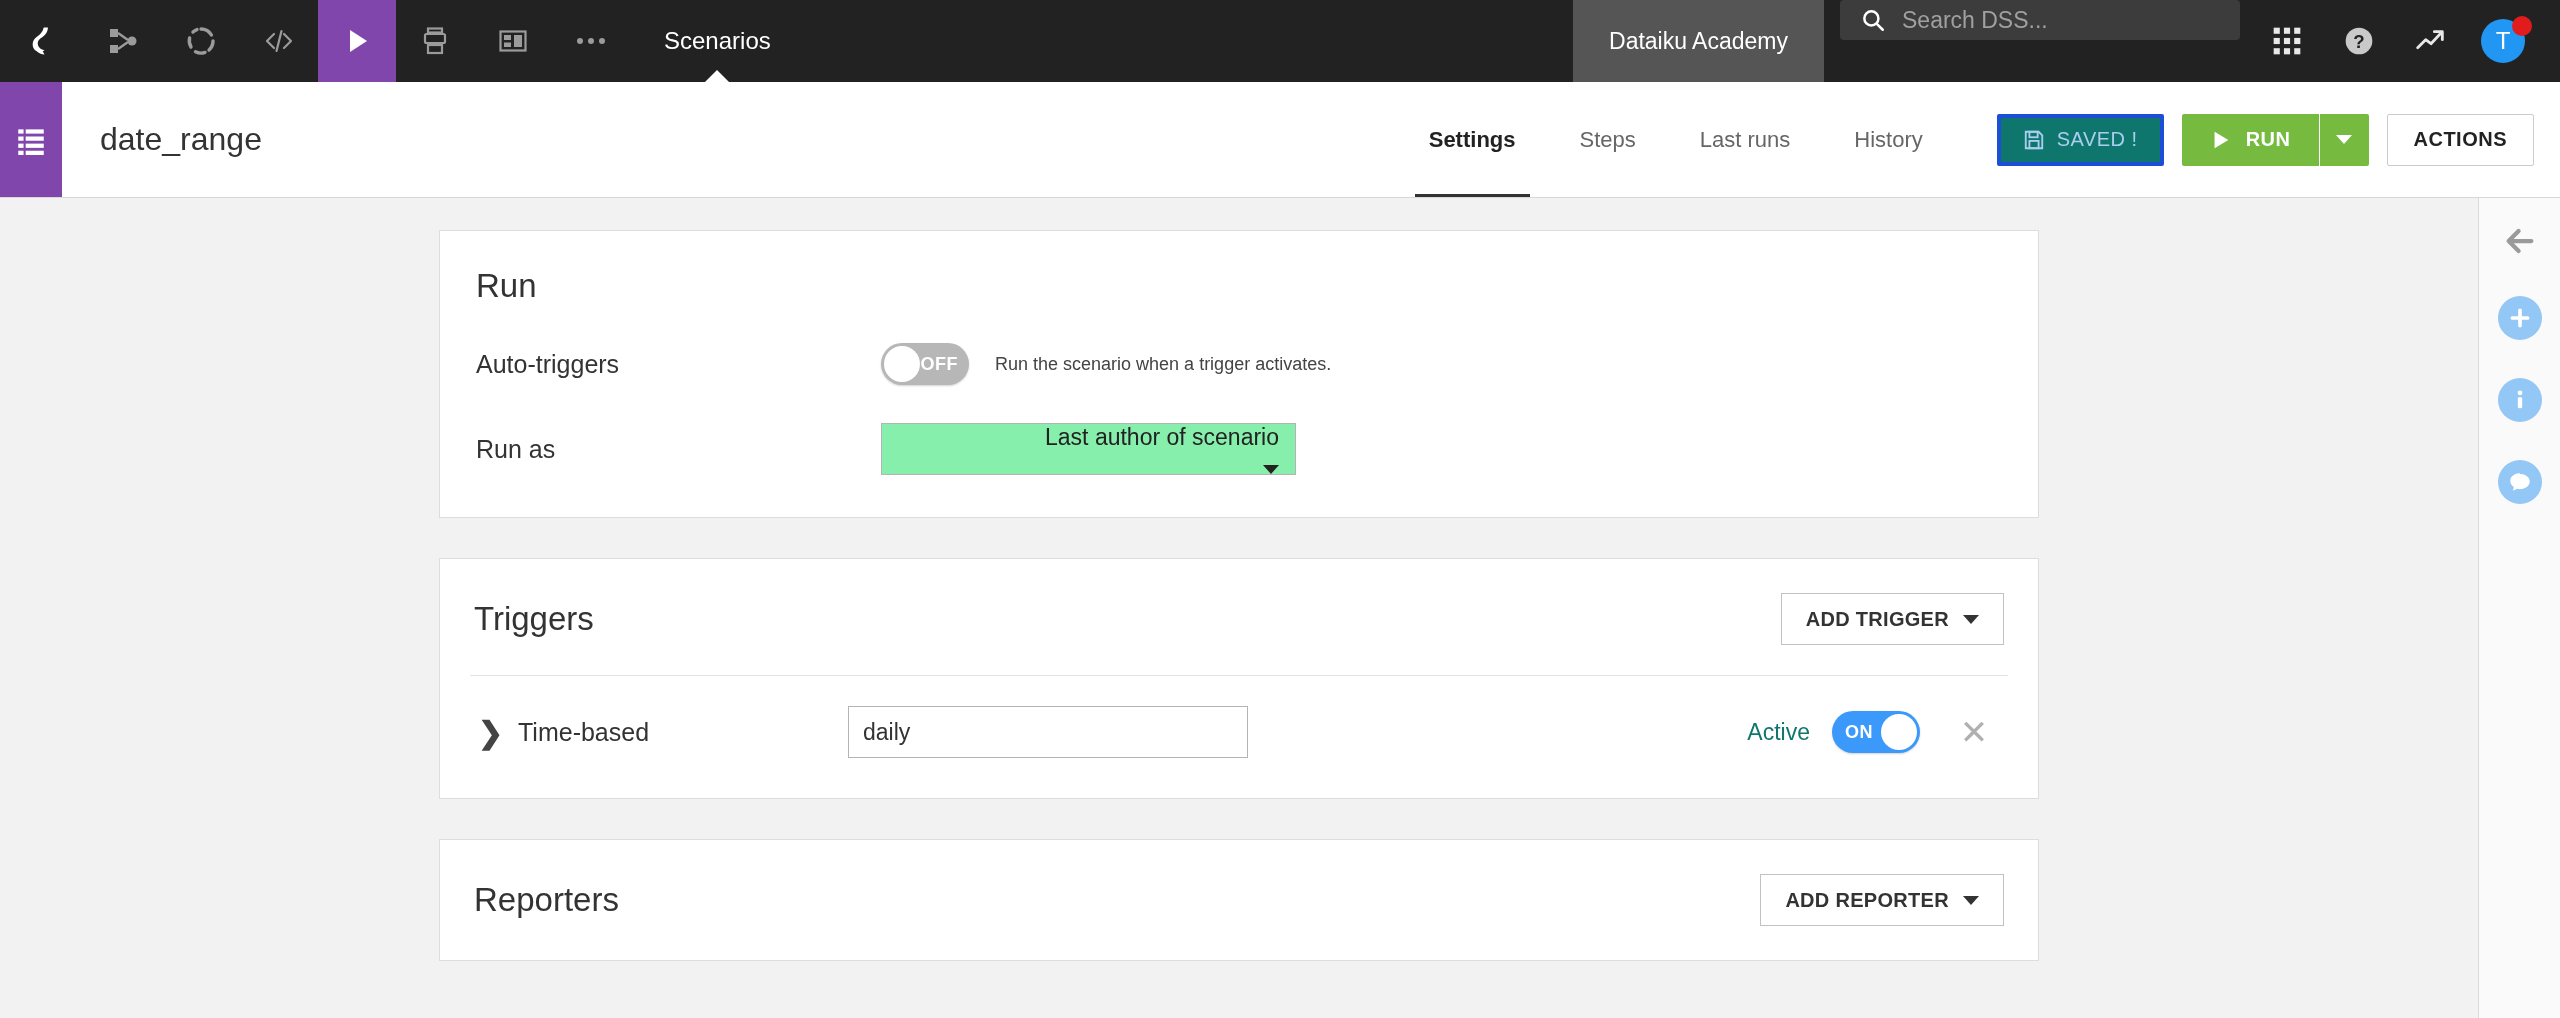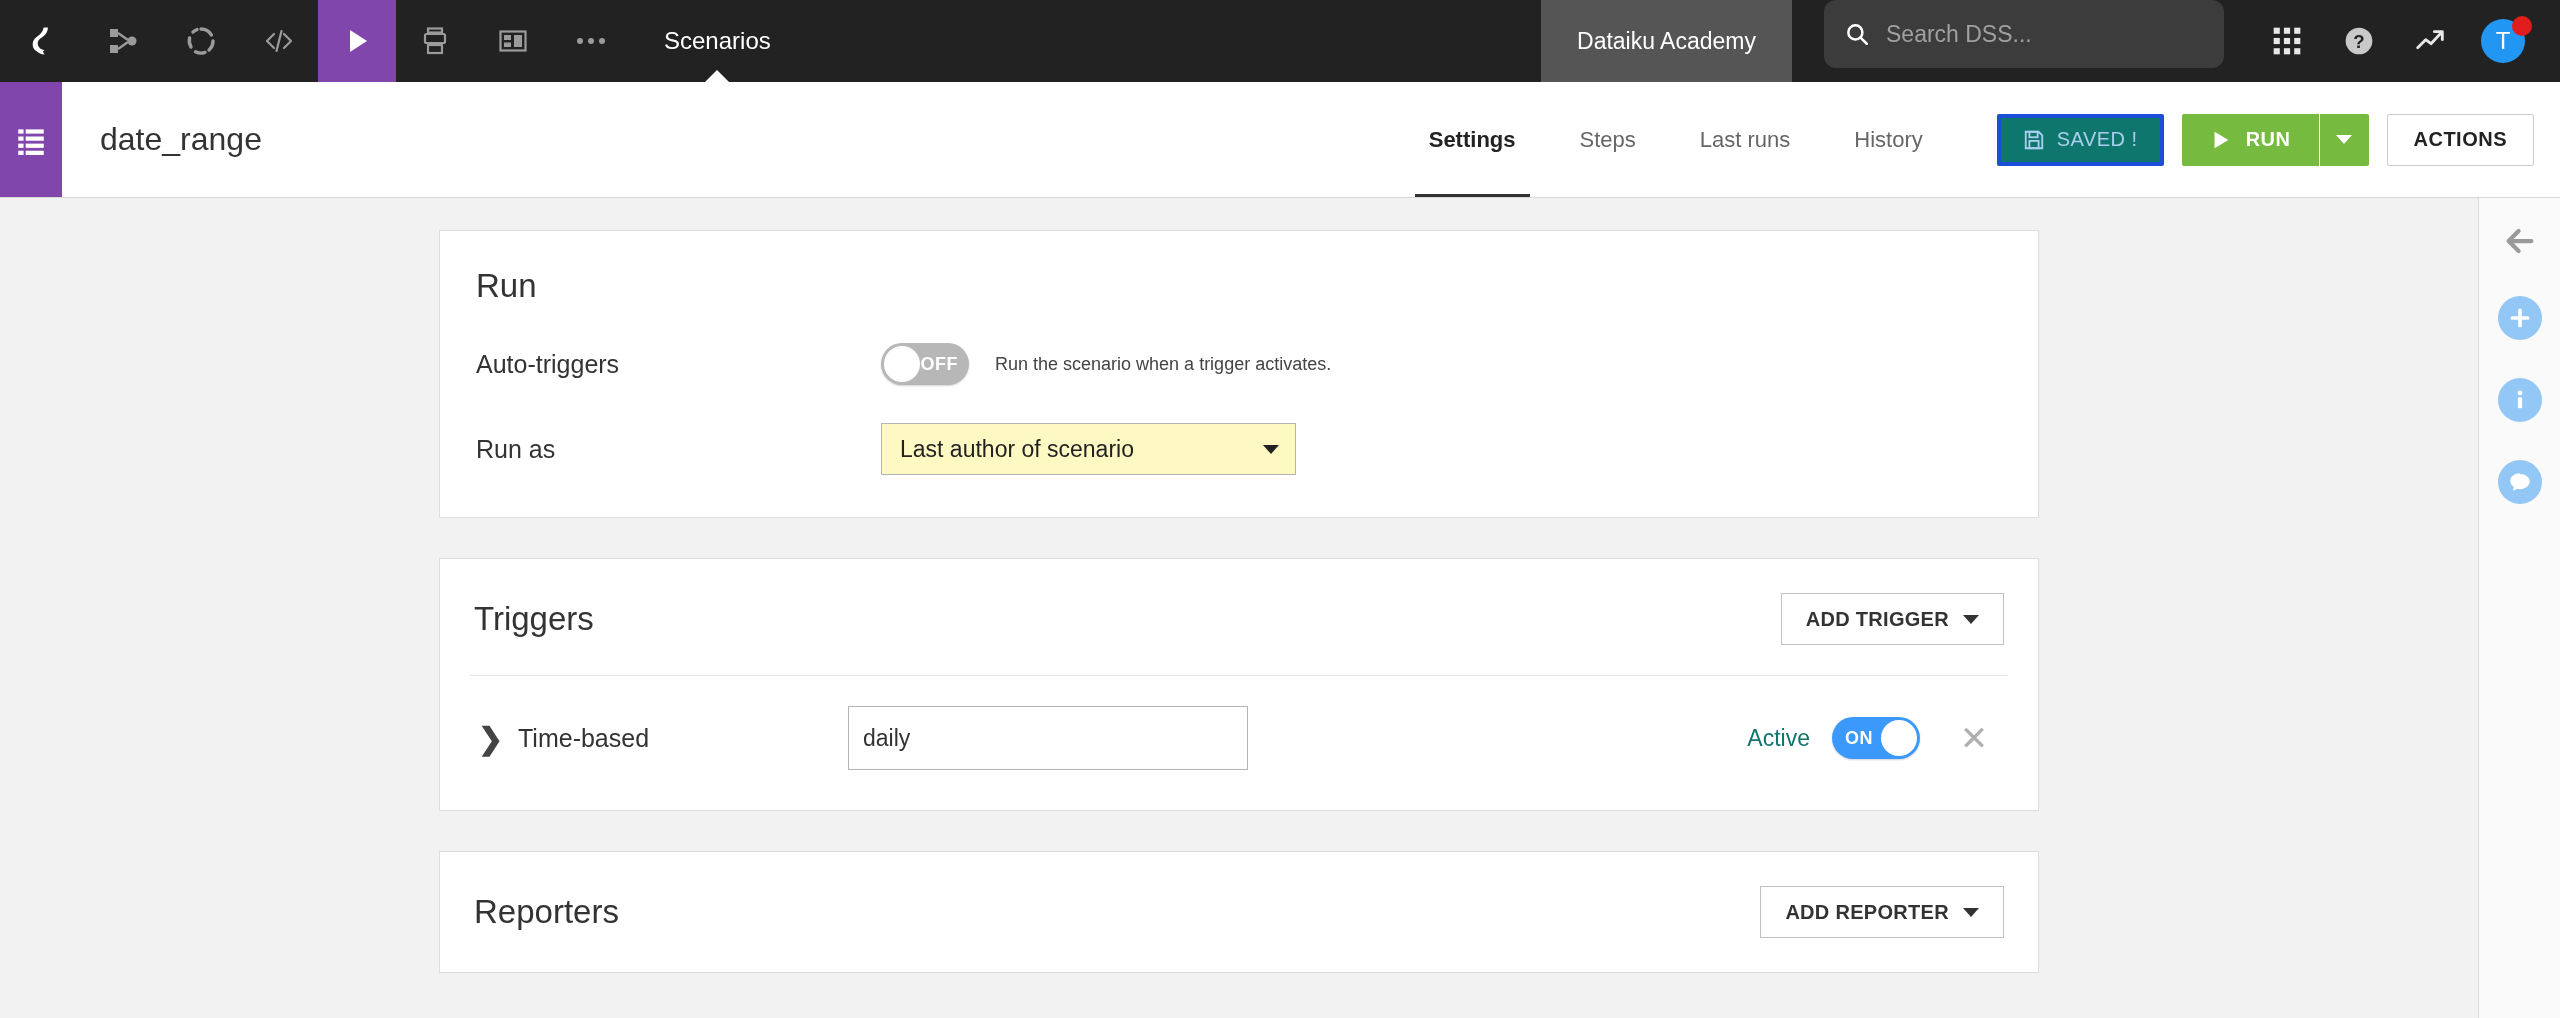--- a/index.html
+++ b/index.html
@@ -51,8 +51,8 @@
     padding: 0 36px; font-size: 23px; white-space: nowrap; cursor: pointer;
   }
   .tb-search {
-    display: flex; align-items: center; background: #3c3c3c; border-radius: 12px;
-    height: 68px; width: 400px; margin: 0 32px; padding: 0 20px; gap: 16px;
+    display: flex; align-items: center; background: #3c3c3c; border-radius: 4px;
+    height: 40px; width: 400px; margin: 0 16px; padding: 0 20px; gap: 16px;
     cursor: text;
   }
   .tb-search svg { width: 26px; height: 26px; color: #ffffff; flex: none; }

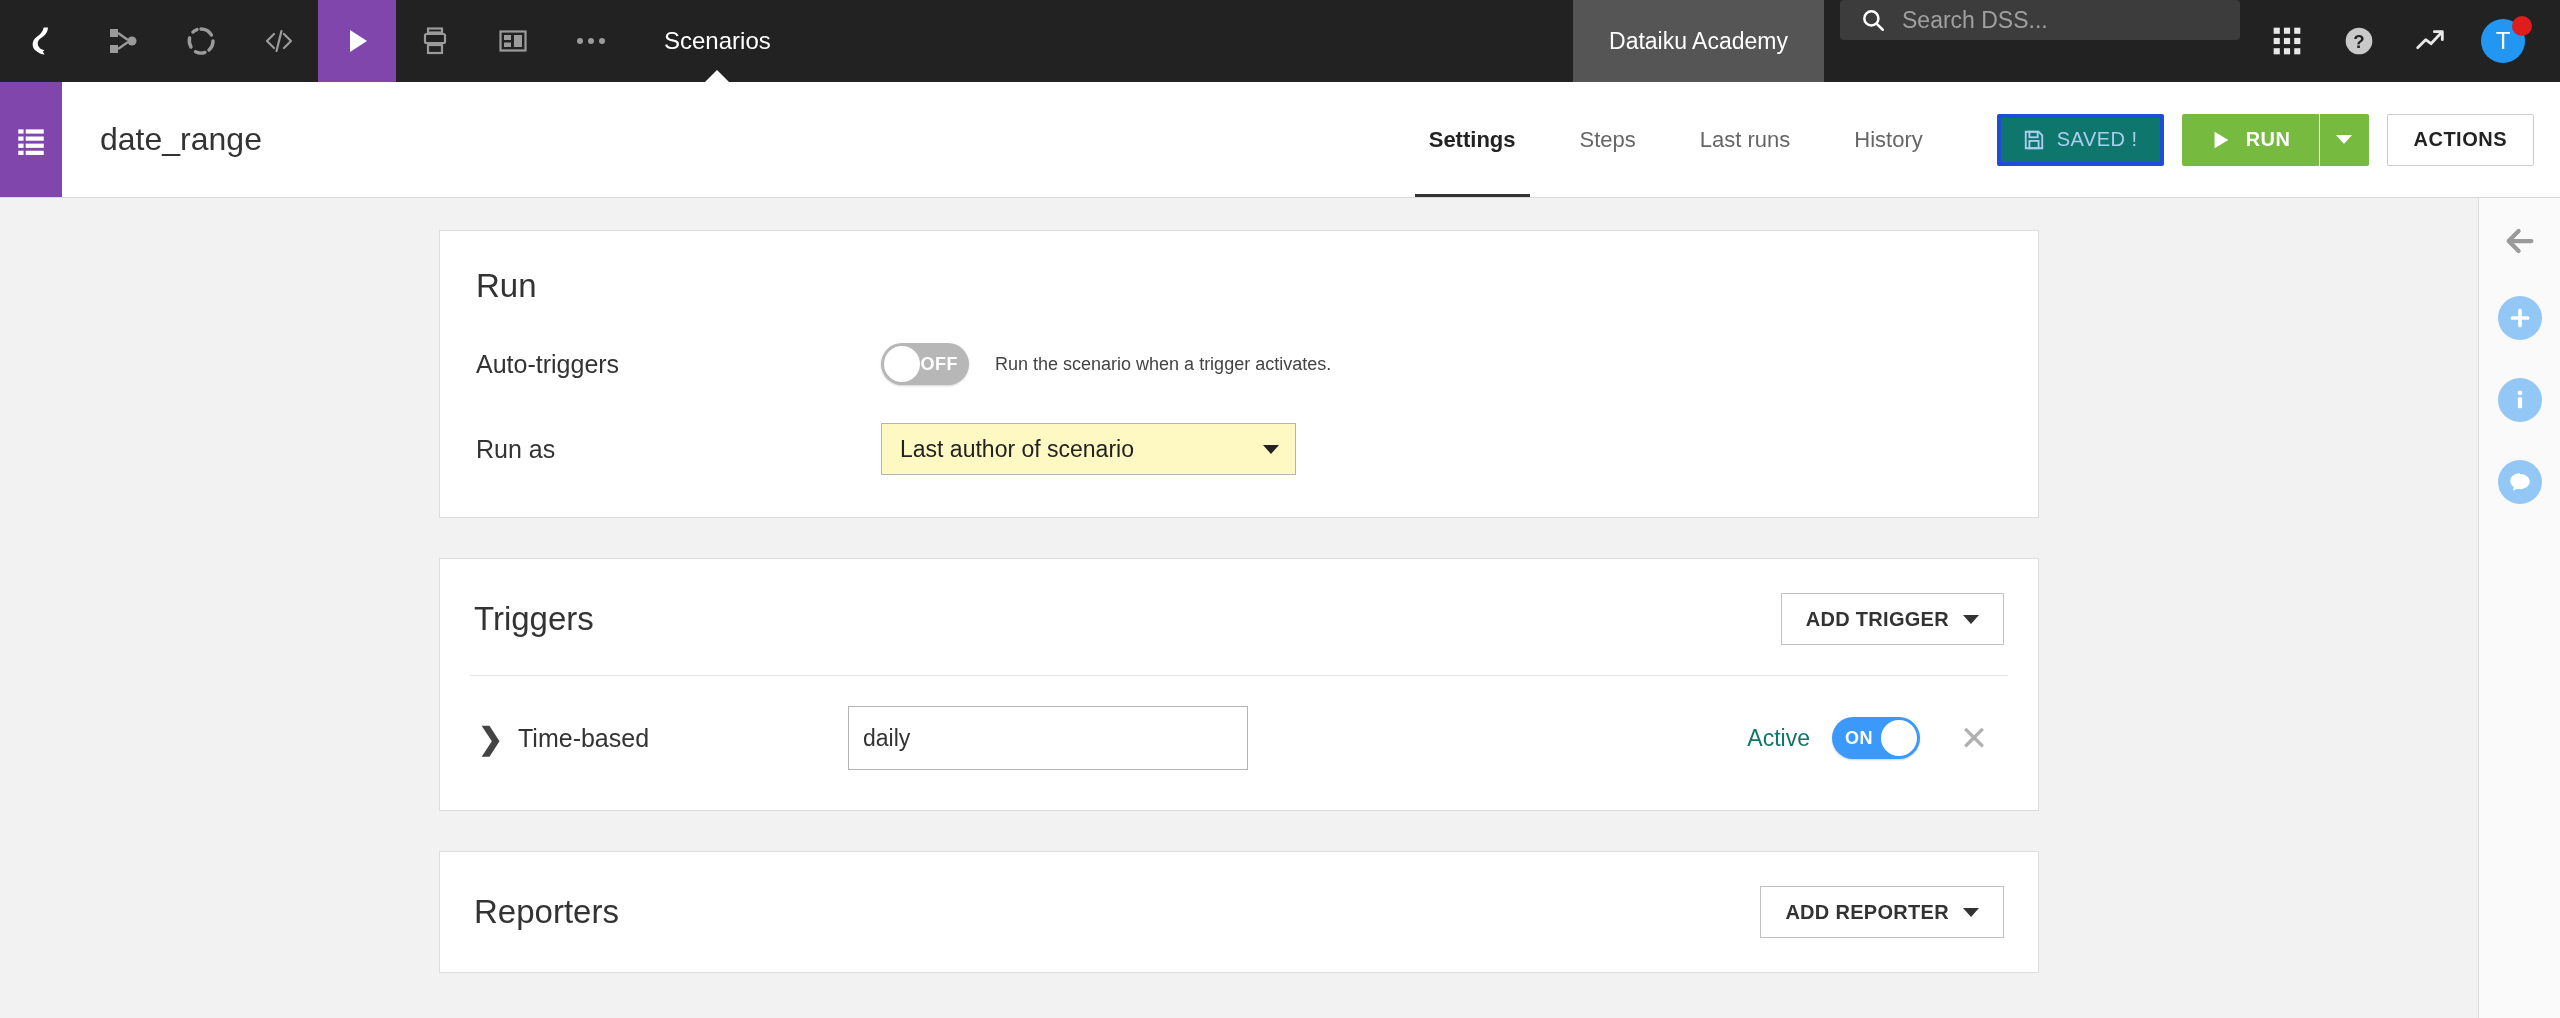--- a/index.html
+++ b/index.html
@@ -179,9 +179,9 @@
   .hint { font-size: 18px; color: #444444; margin-left: 26px; }
 
   .select {
-    width: 415px; height: 52px; border: 1px solid #b4b4b4; background: #fef9c3;
-    display: flex; align-items: center; justify-content: space-between;
-    padding: 0 16px 0 18px; font-size: 23px; color: #222222; cursor: pointer;
+    width: 415px; height: 52px; border: 1px solid #b4b4b4; background: #86efac;
+    display: flex; align-items: flex-end; justify-content: space-between;
+    padding: 0 16px 0 18px; font-size: 23px; color: #222222; cursor: pointer; flex-direction: column;
   }
   .select .caret-dn { border-top-color: #222222; }
 

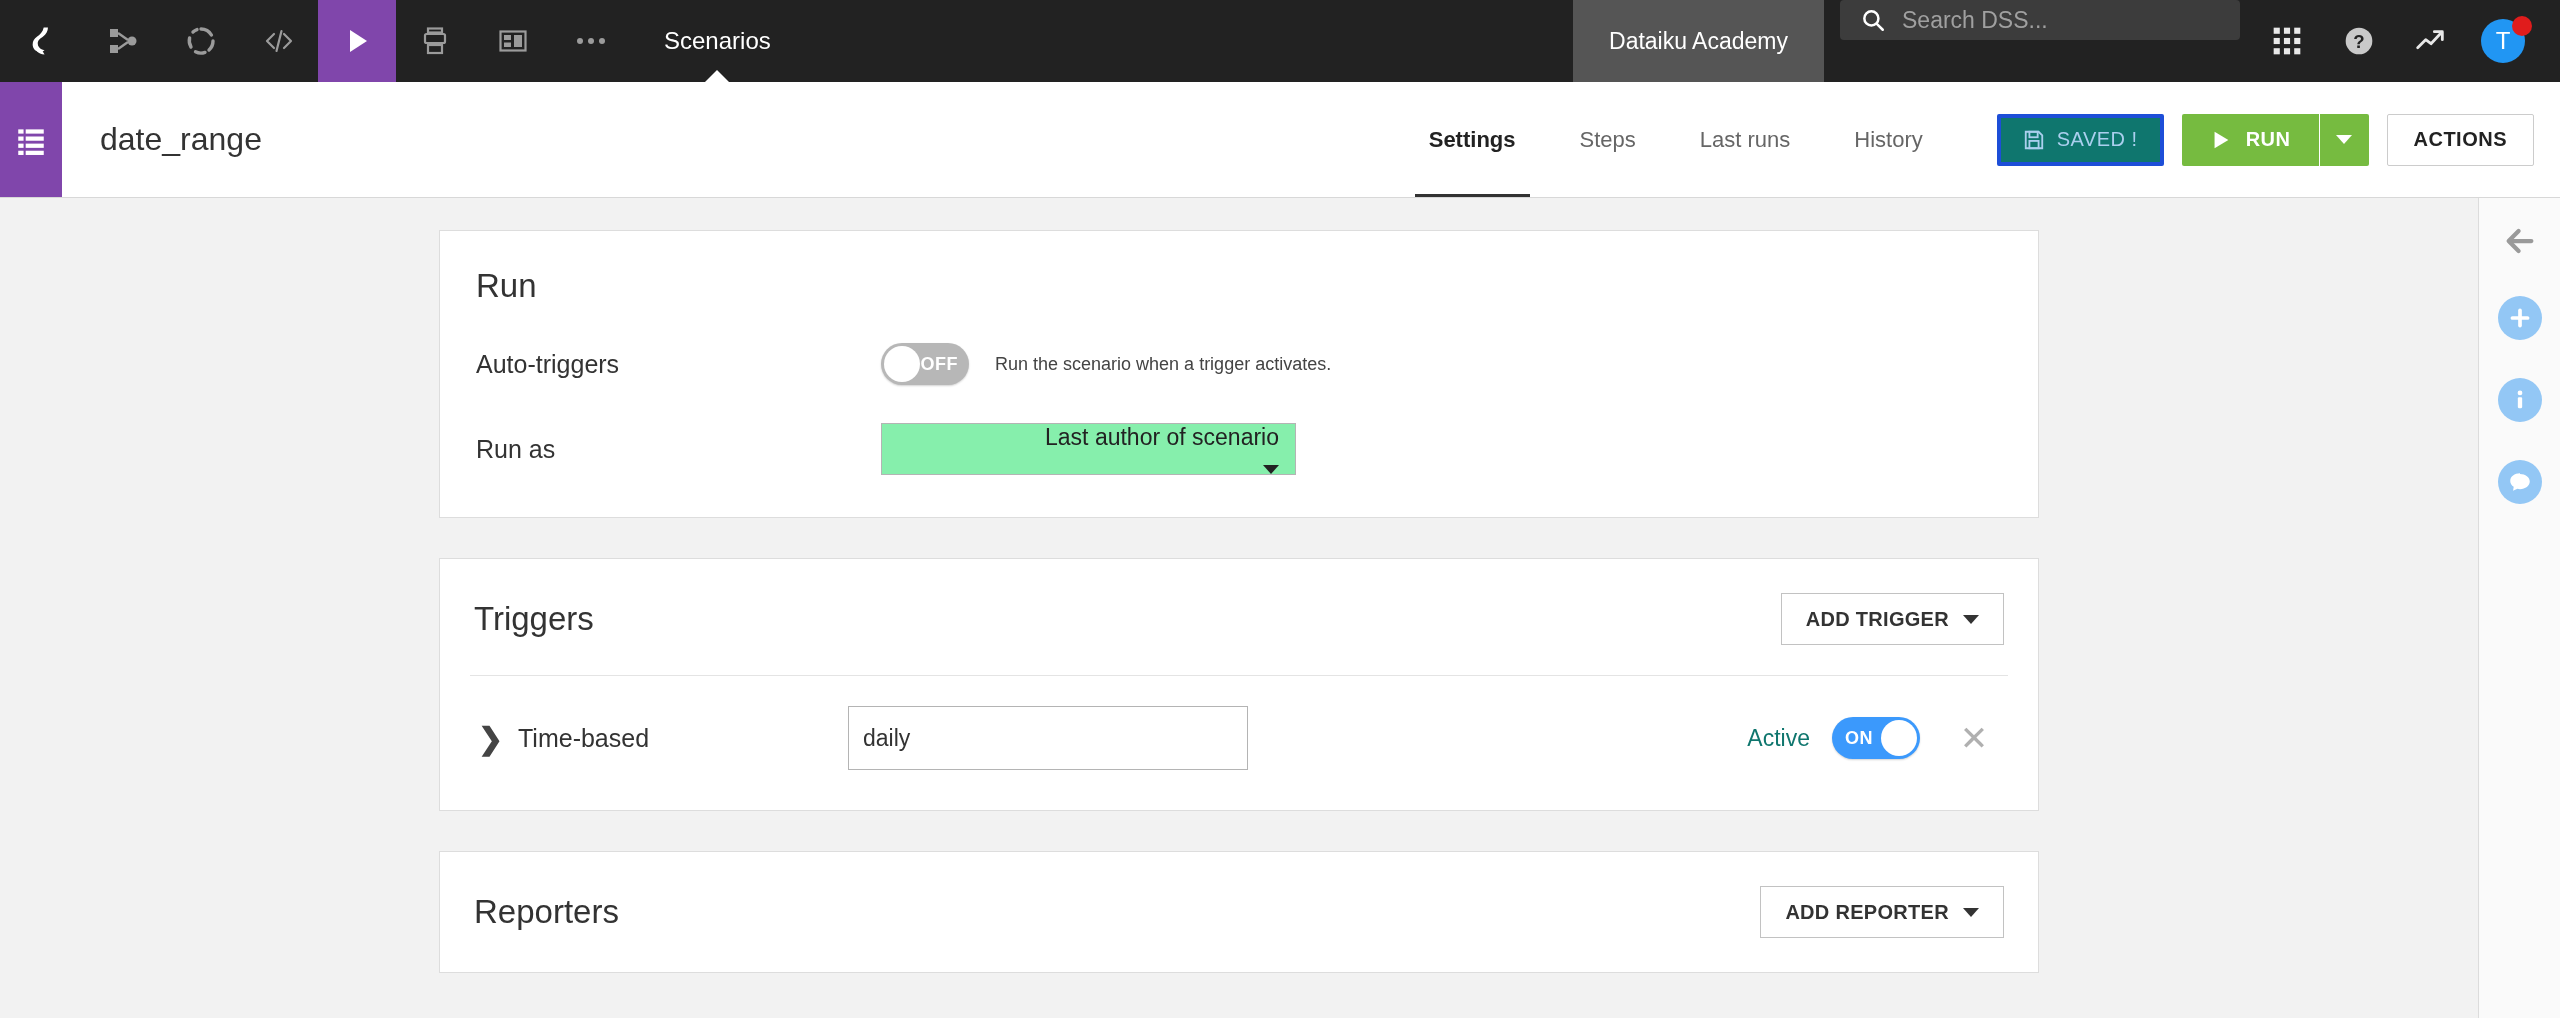--- a/index.html
+++ b/index.html
@@ -186,7 +186,7 @@
   .select .caret-dn { border-top-color: #222222; }
 
   .textinput {
-    width: 400px; height: 64px; border: 1px solid #b4b4b4; background: #ffffff;
+    width: 400px; height: 52px; border: 1px solid #b4b4b4; background: #ffffff;
     display: flex; align-items: center; padding: 15px 14px; font-size: 23px;
     color: #333333; cursor: text;
   }

